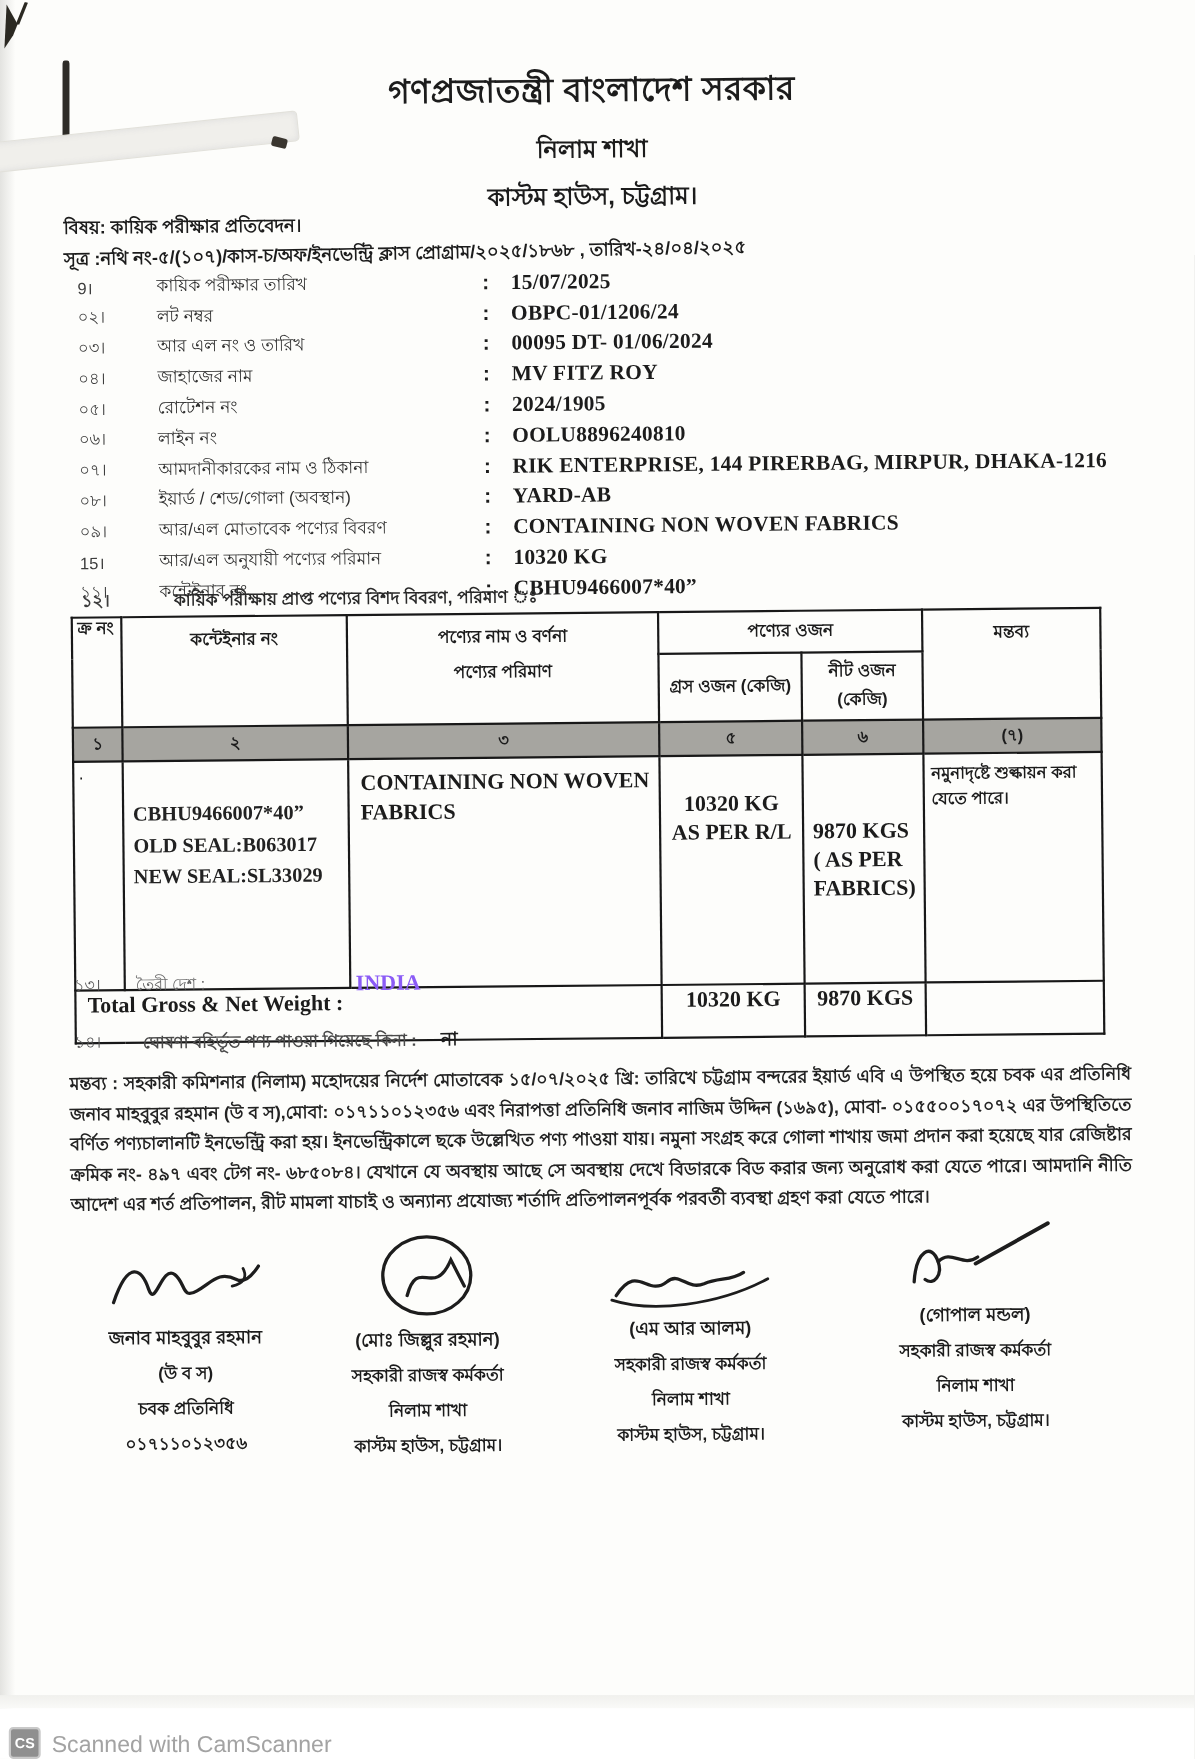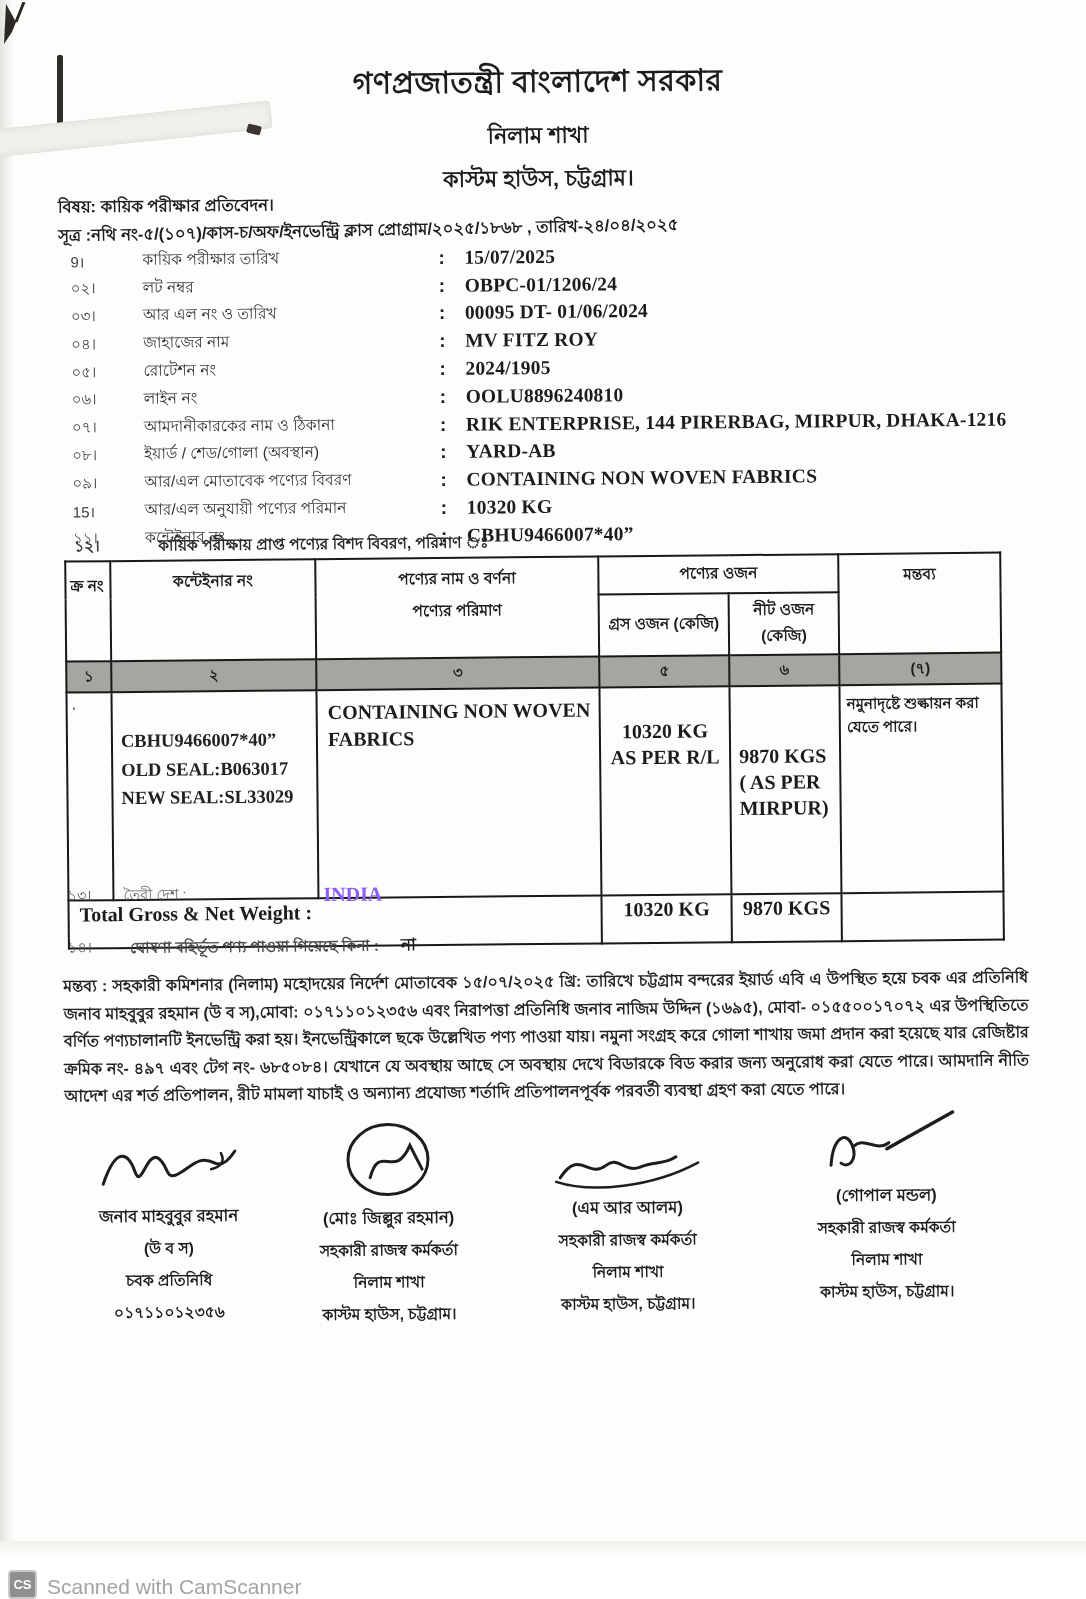--- a/index.html
+++ b/index.html
@@ -194,7 +194,7 @@
       </colgroup>
       <tbody>
         <tr>
-          <th rowspan="2" class="th-serial" style="text-align:left;vertical-align:top;padding-top:14px;">ক্র নং</th>
+          <th rowspan="2" class="th-serial" style="text-align:left;vertical-align:top;padding-top:0;">ক্র নং</th>
           <th rowspan="2" style="text-align:center;vertical-align:top;padding-top:8px;">কন্টেইনার নং</th>
           <th rowspan="2" style="text-align:center;vertical-align:top;padding-top:8px;">
             <div>পণ্যের নাম ও বর্ণনা</div>

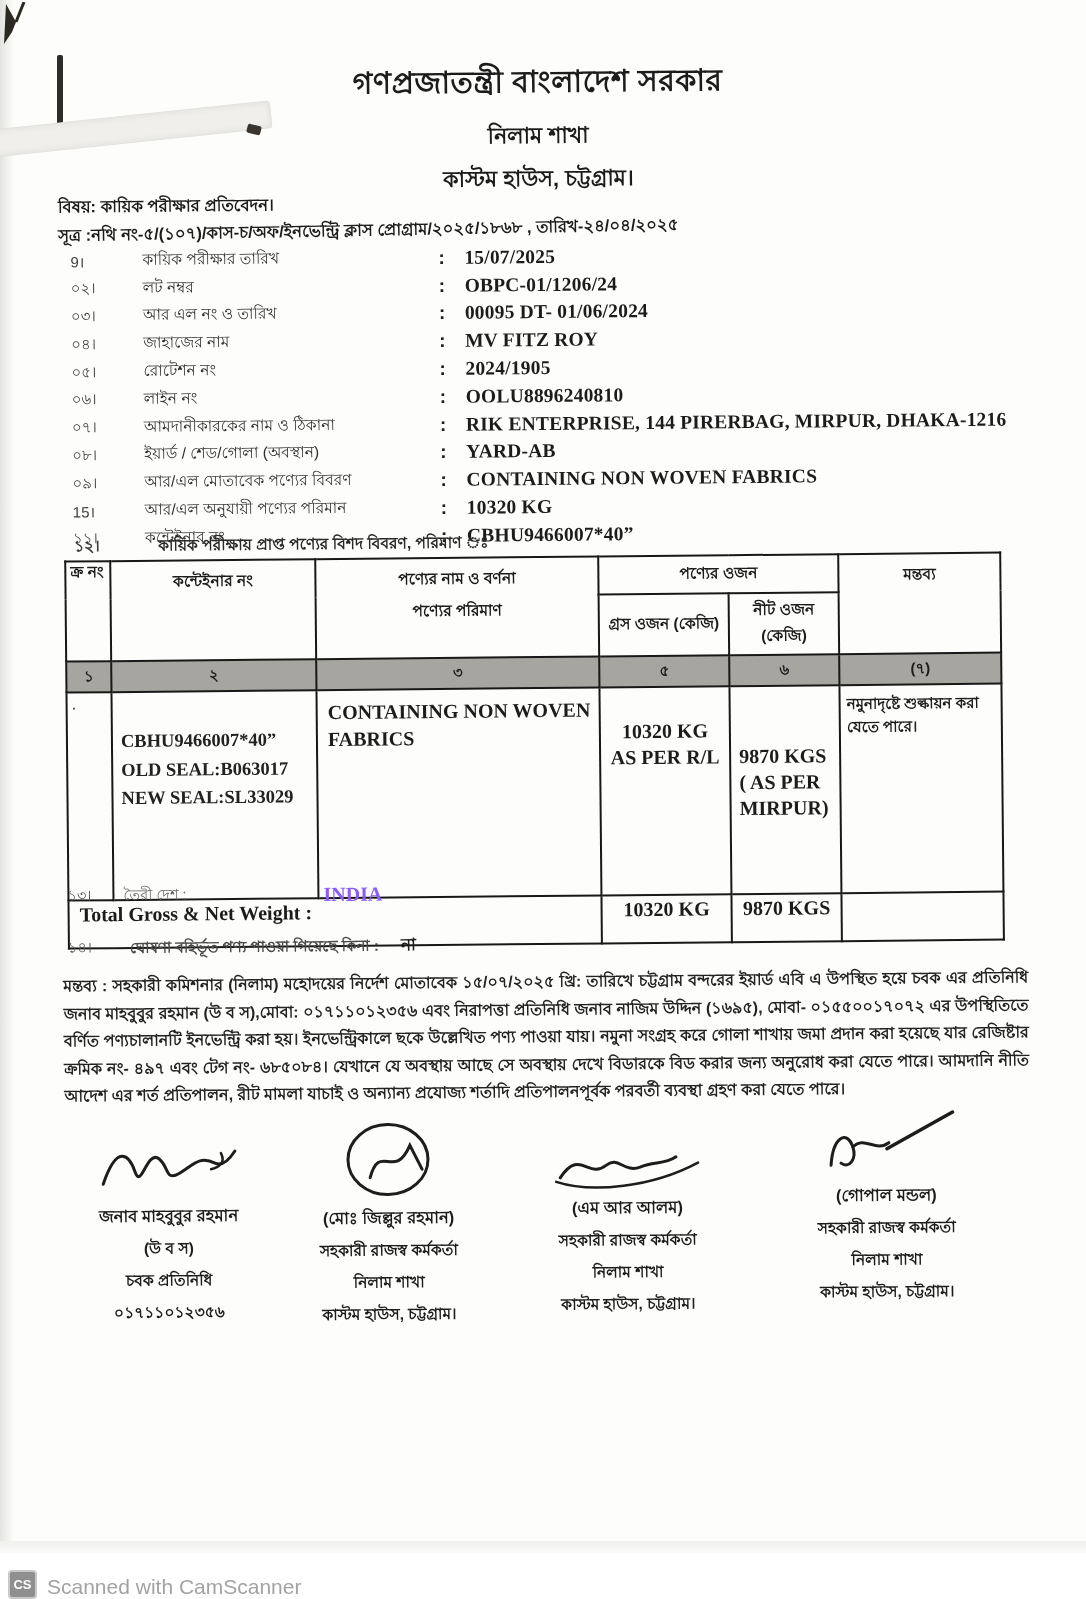--- a/index.html
+++ b/index.html
@@ -230,7 +230,7 @@
           <td class="cell-net">
             <div>9870 KGS</div>
             <div>( AS PER</div>
-            <div>MIRPUR)</div>
+            <div>FABRICS)</div>
           </td>
           <td class="cell-rem">নমুনাদৃষ্টে শুল্কায়ন করা যেতে পারে।</td>
         </tr>

